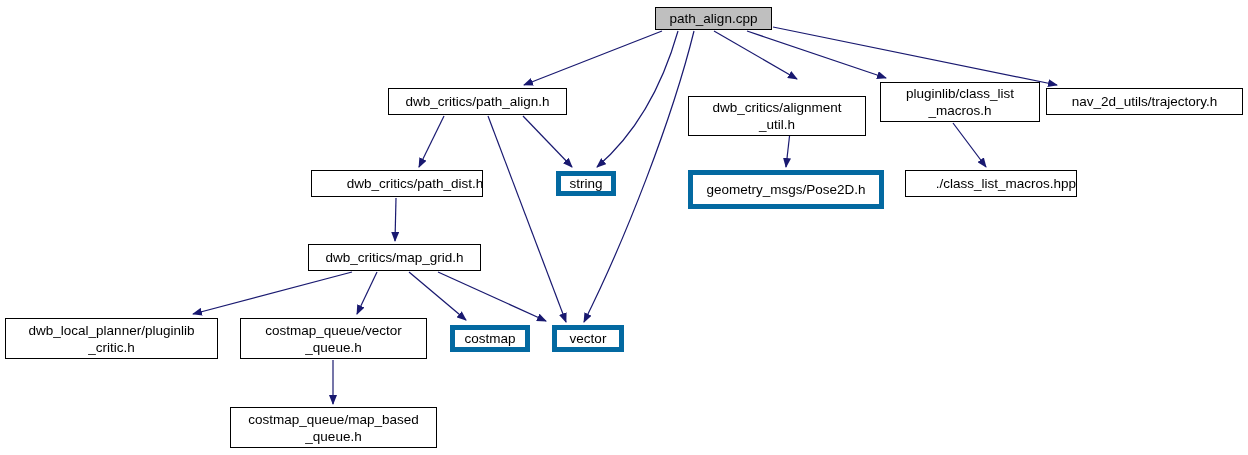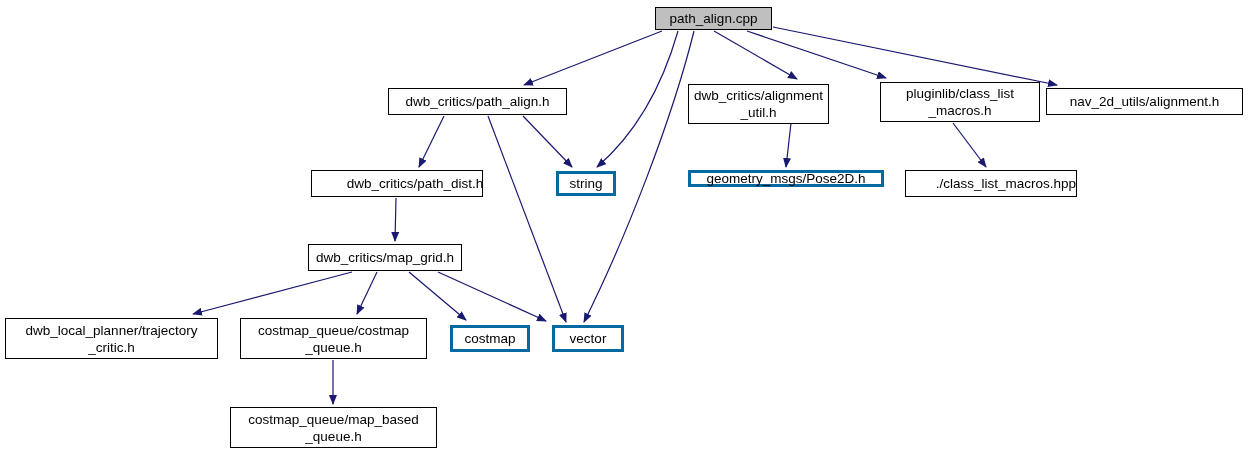--- a/index.html
+++ b/index.html
@@ -74,7 +74,7 @@
       <div class="node node-project" style="left: 388px; top: 88px; width: 179px; height: 27px;">
         <span>dwb_critics/path_align.h</span>
       </div>
-      <div class="node node-project" style="left: 688px; top: 84px; width: 141px; height: 40px;">
+      <div class="node node-project" style="left: 688px; top: 96px; width: 178px; height: 40px;">
         <span>dwb_critics/alignment</span>
         <span>_util.h</span>
       </div>

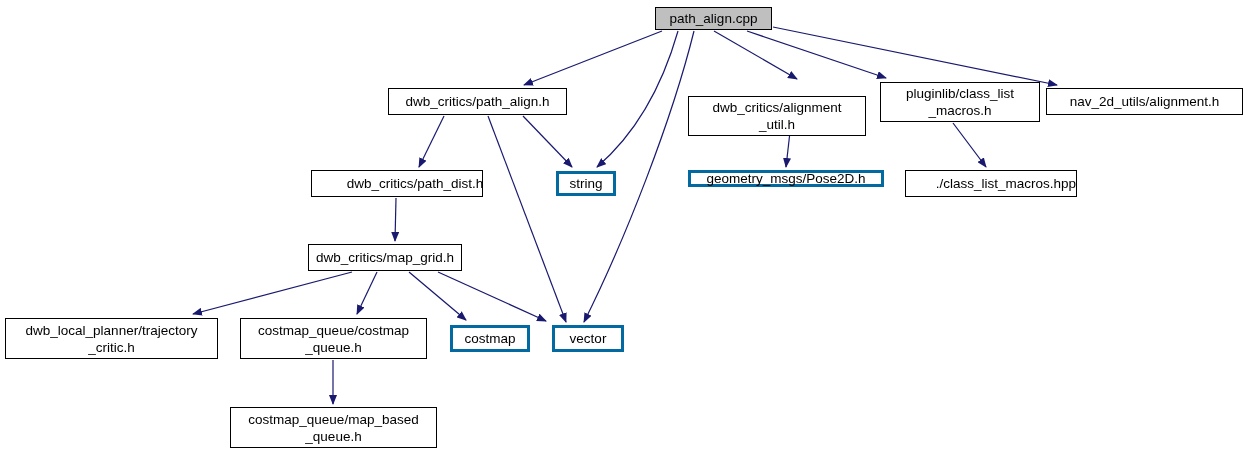--- a/index.html
+++ b/index.html
@@ -83,7 +83,7 @@
         <span>_macros.h</span>
       </div>
       <div class="node node-project" style="left: 1046px; top: 88px; width: 197px; height: 27px;">
-        <span>nav_2d_utils/alignment.h</span>
+        <span>nav_2d_utils/trajectory.h</span>
       </div>
       <div class="node node-project" style="left: 311px; top: 170px; width: 172px; height: 27px; padding-left: 36px;">
         <span>dwb_critics/path_dist.h</span>

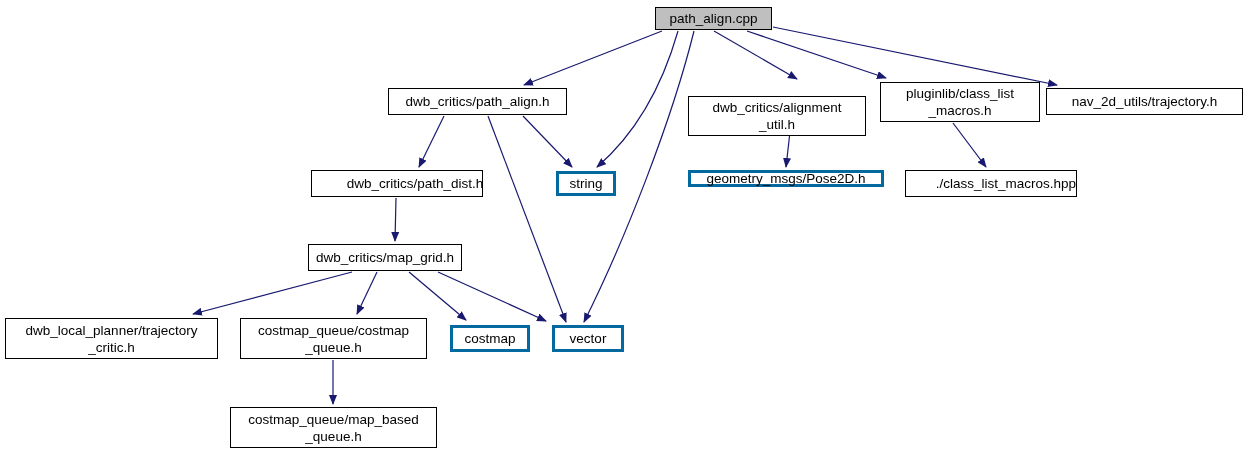--- a/index.html
+++ b/index.html
@@ -33,7 +33,7 @@
     border:1.5px solid #000000;
   }
   .node-system{
-    border:3px solid #0369a1;
+    border:5px solid #0369a1;
   }
   .edge{fill:none;stroke-width:1.2px;}
 </style>

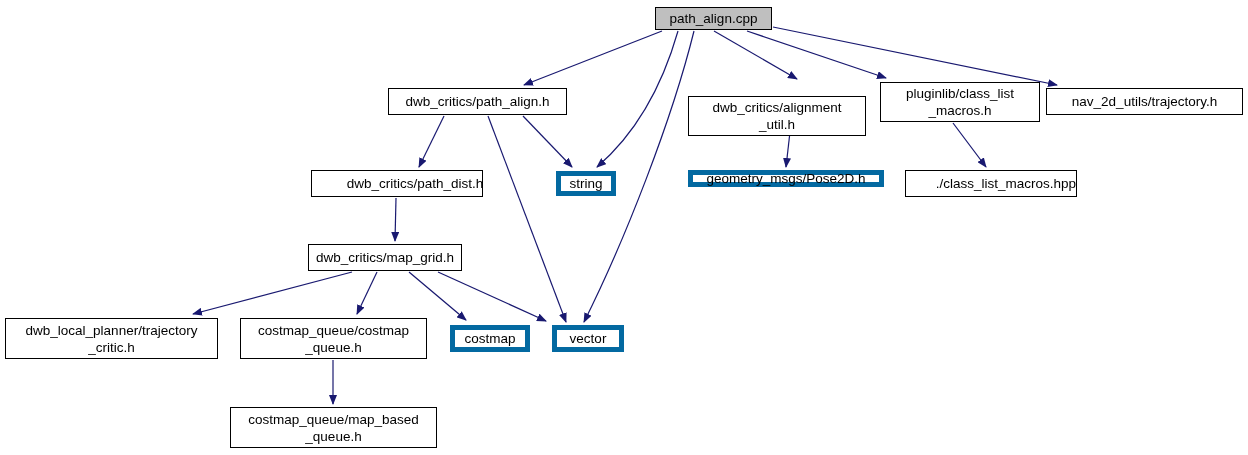--- a/index.html
+++ b/index.html
@@ -91,7 +91,7 @@
       <div class="node node-system" style="left: 556px; top: 171px; width: 60px; height: 25px;">
         <span>string</span>
       </div>
-      <div class="node node-system" style="left: 688px; top: 170px; width: 196px; height: 17px;">
+      <div class="node node-system" style="left: 688px; top: 170px; width: 196px; height: 39px;">
         <span>geometry_msgs/Pose2D.h</span>
       </div>
       <div class="node node-project" style="left: 905px; top: 170px; width: 172px; height: 27px; align-items: flex-end;">

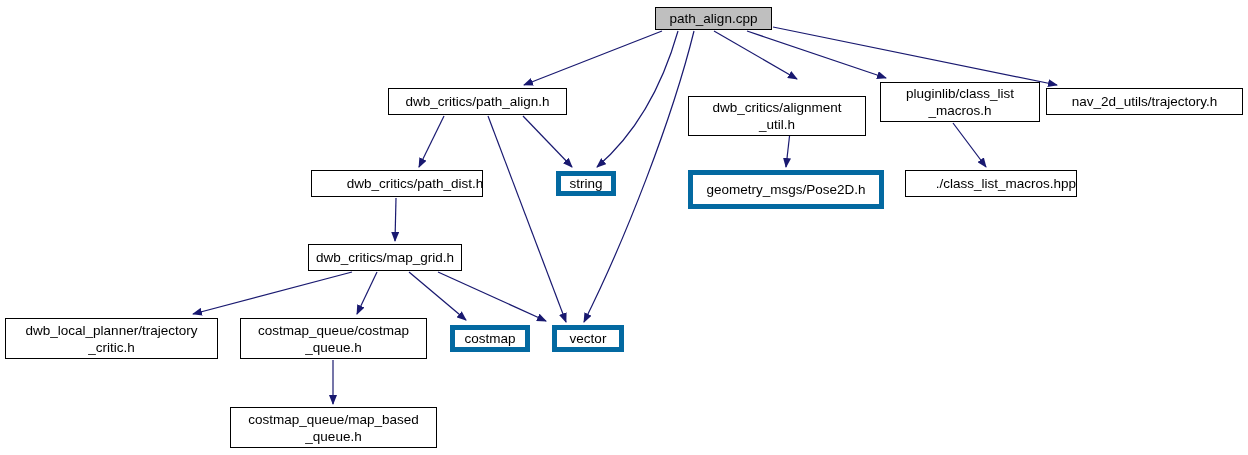--- a/index.html
+++ b/index.html
@@ -97,7 +97,7 @@
       <div class="node node-project" style="left: 905px; top: 170px; width: 172px; height: 27px; align-items: flex-end;">
         <span>./class_list_macros.hpp</span>
       </div>
-      <div class="node node-project" style="left: 308px; top: 244px; width: 154px; height: 27px;">
+      <div class="node node-project" style="left: 308px; top: 244px; width: 173px; height: 27px;">
         <span>dwb_critics/map_grid.h</span>
       </div>
       <div class="node node-project" style="left: 5px; top: 318px; width: 213px; height: 41px;">

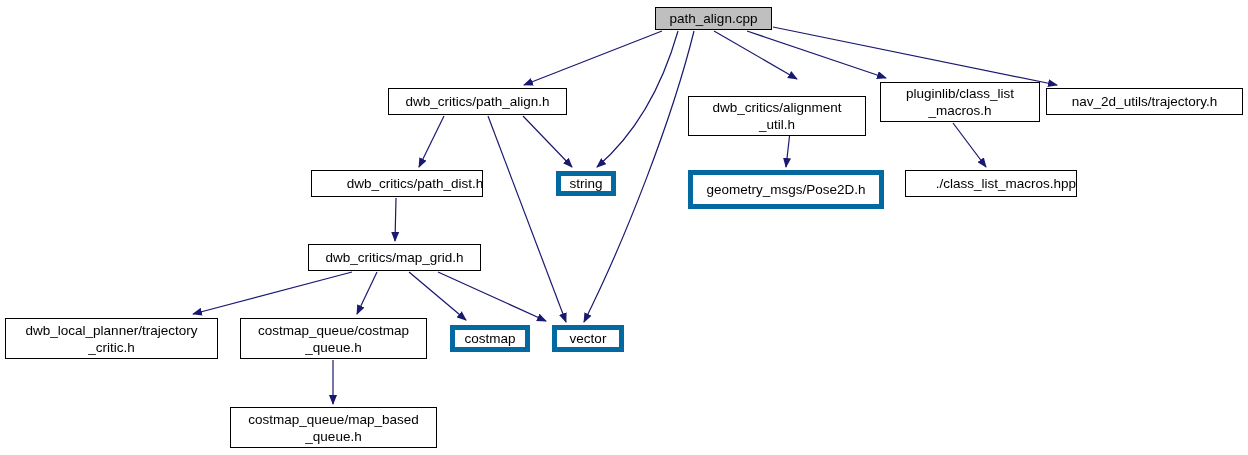--- a/index.html
+++ b/index.html
@@ -101,7 +101,7 @@
         <span>dwb_critics/map_grid.h</span>
       </div>
       <div class="node node-project" style="left: 5px; top: 318px; width: 213px; height: 41px;">
-        <span>dwb_local_planner/trajectory</span>
+        <span>dwb_local_planner/pluginlib</span>
         <span>_critic.h</span>
       </div>
       <div class="node node-project" style="left: 240px; top: 318px; width: 187px; height: 41px;">

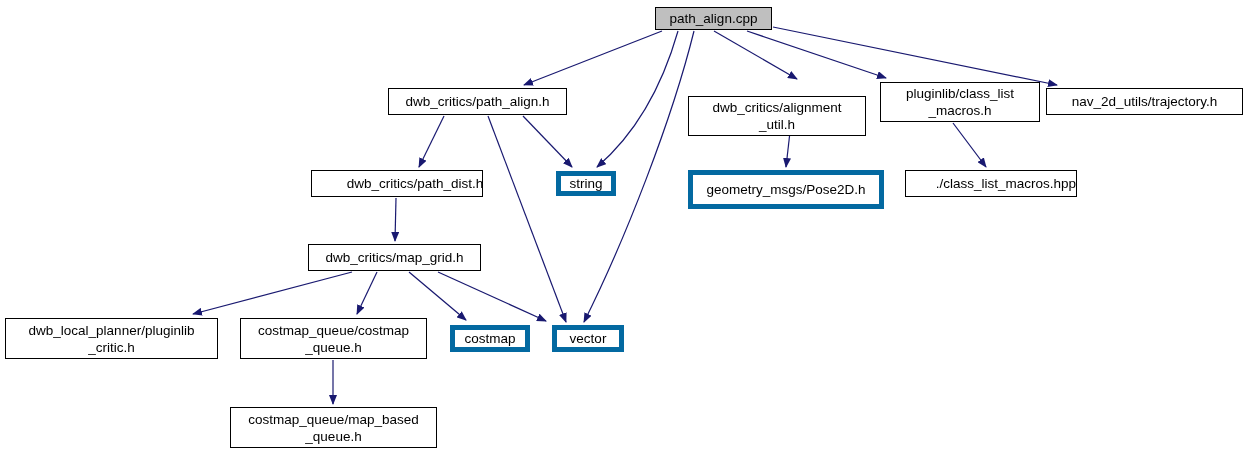--- a/index.html
+++ b/index.html
@@ -105,7 +105,7 @@
         <span>_critic.h</span>
       </div>
       <div class="node node-project" style="left: 240px; top: 318px; width: 187px; height: 41px;">
-        <span>costmap_queue/costmap</span>
+        <span>costmap_queue/vector</span>
         <span>_queue.h</span>
       </div>
       <div class="node node-system" style="left: 450px; top: 325px; width: 80px; height: 27px;">

